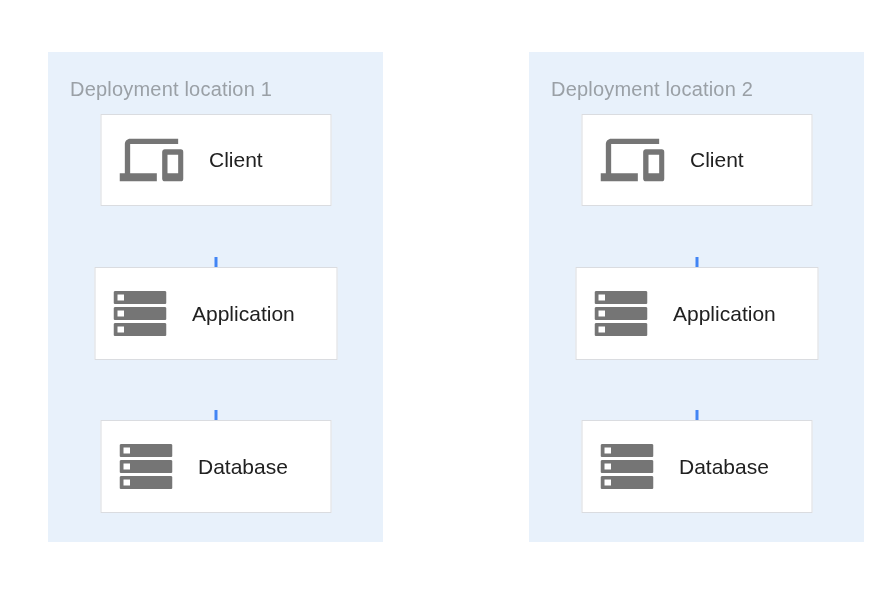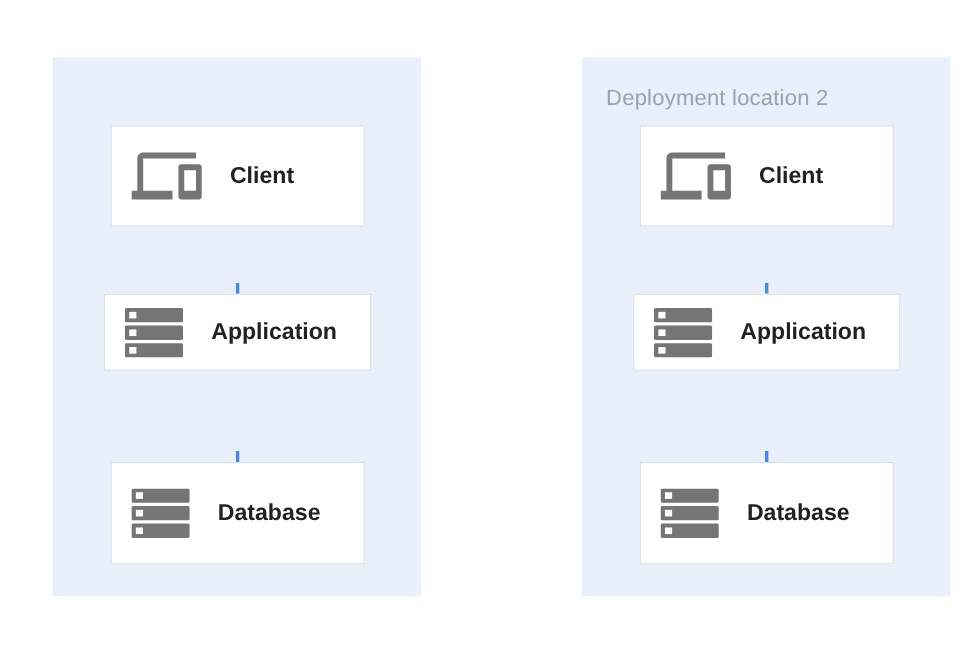--- a/index.html
+++ b/index.html
@@ -75,6 +75,7 @@
 <div class="canvas">
 
   <section class="panel panel--1">
+    <h2 class="panel-title">Deployment location 1</h2>
 
     <div class="node node--client">
       <span class="node-icon">

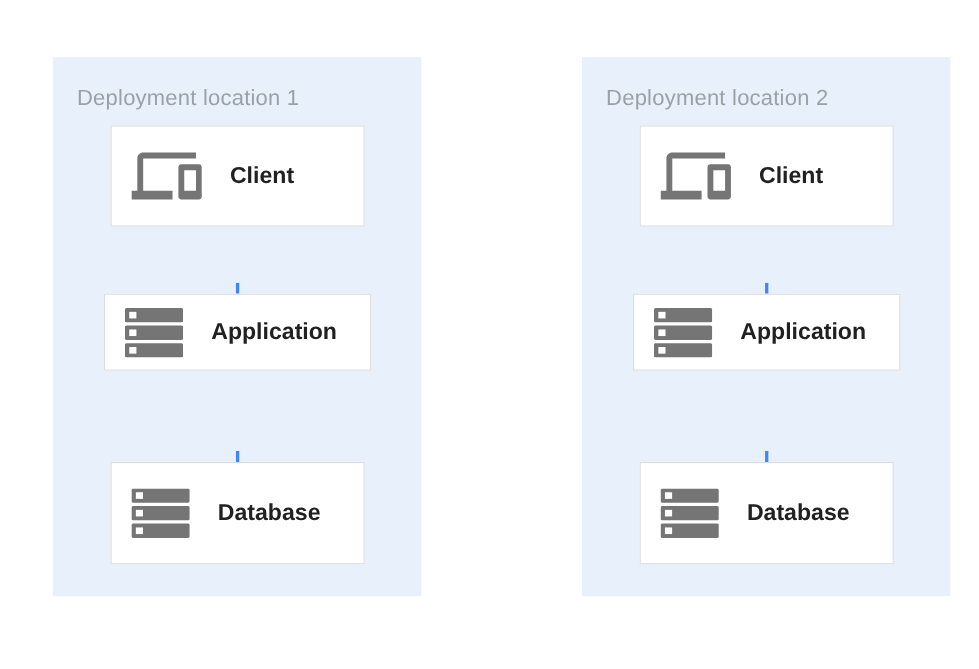--- a/index.html
+++ b/index.html
@@ -46,7 +46,6 @@
     align-items: center;
     padding-left: 18px;
     gap: 26px;
-    font-weight: bold;
   }
   .node--client { top: 62px;  width: 231px; height: 92px; }
   .node--app    { top: 215px; width: 243px; height: 70px; }

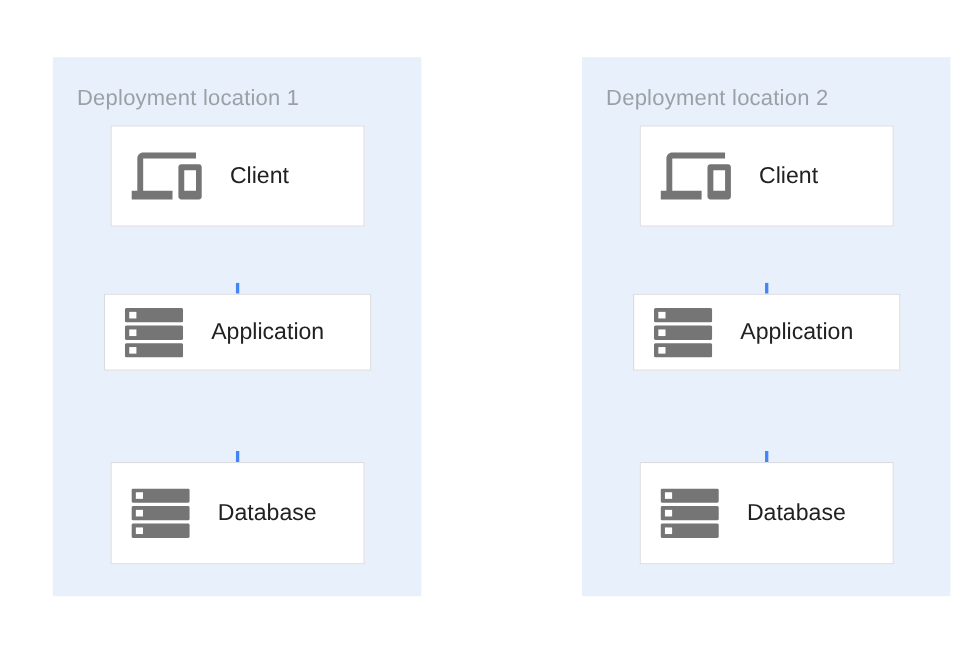--- a/index.html
+++ b/index.html
@@ -48,7 +48,7 @@
     gap: 26px;
   }
   .node--client { top: 62px;  width: 231px; height: 92px; }
-  .node--app    { top: 215px; width: 243px; height: 70px; }
+  .node--app    { top: 215px; width: 243px; height: 93px; }
   .node--db     { top: 368px; width: 231px; height: 93px; align-items: center; }
 
   .node-icon { display: flex; align-items: center; justify-content: center; flex: 0 0 auto; }

